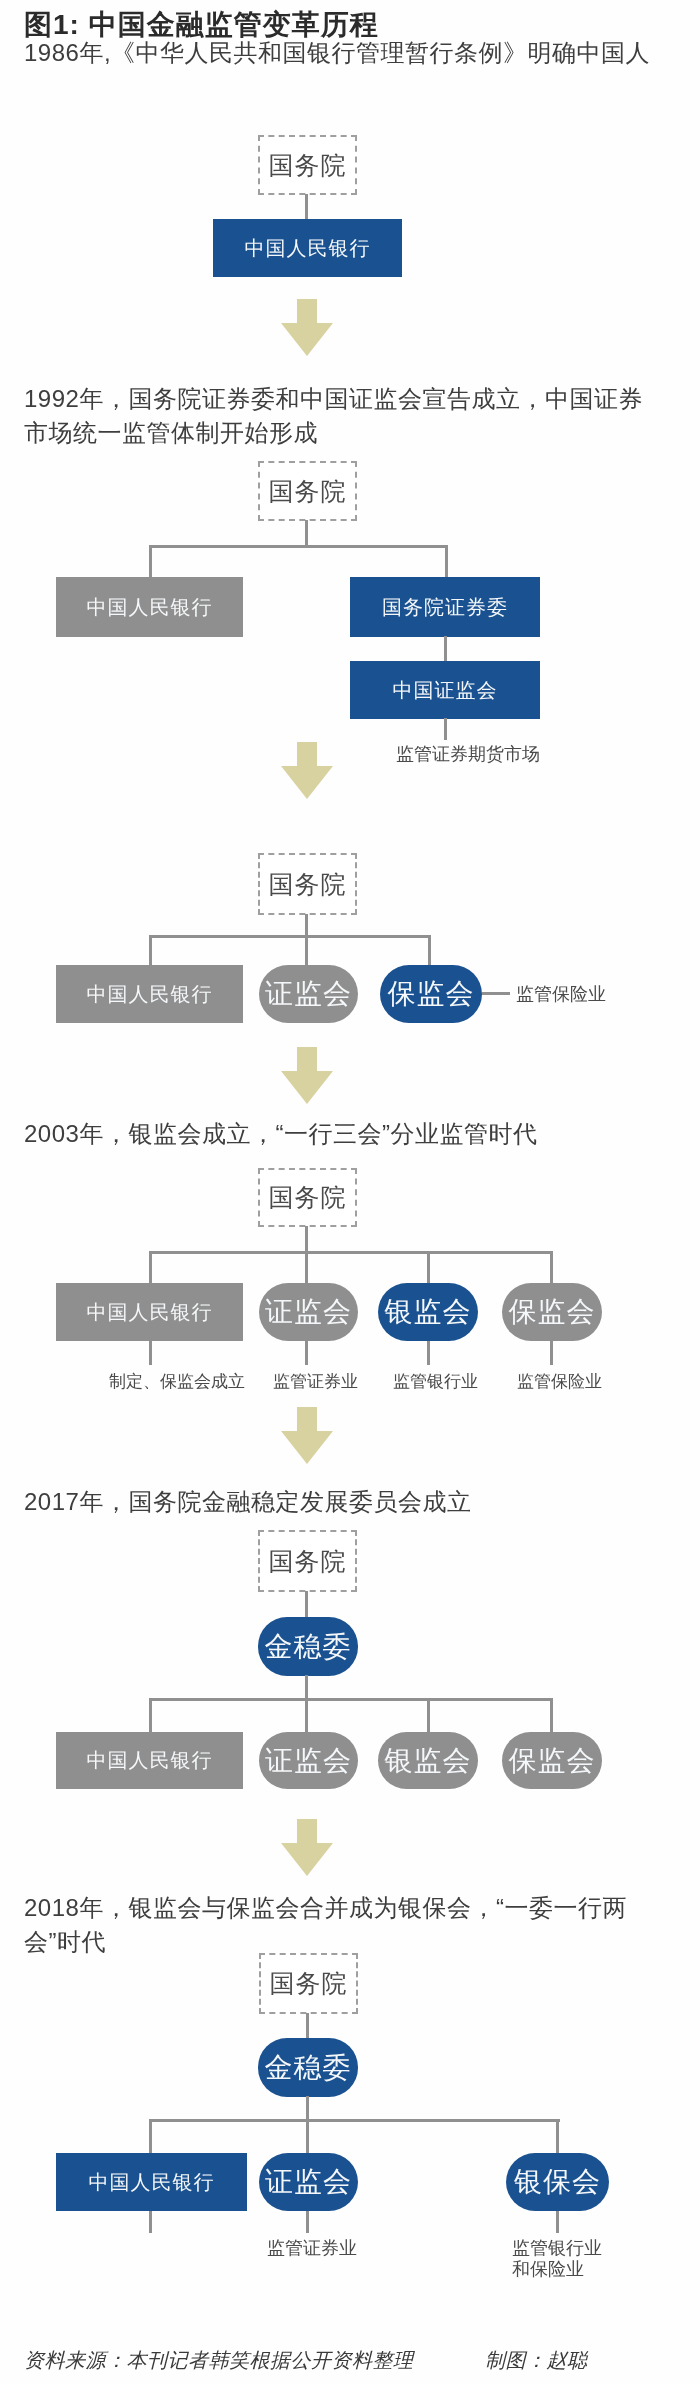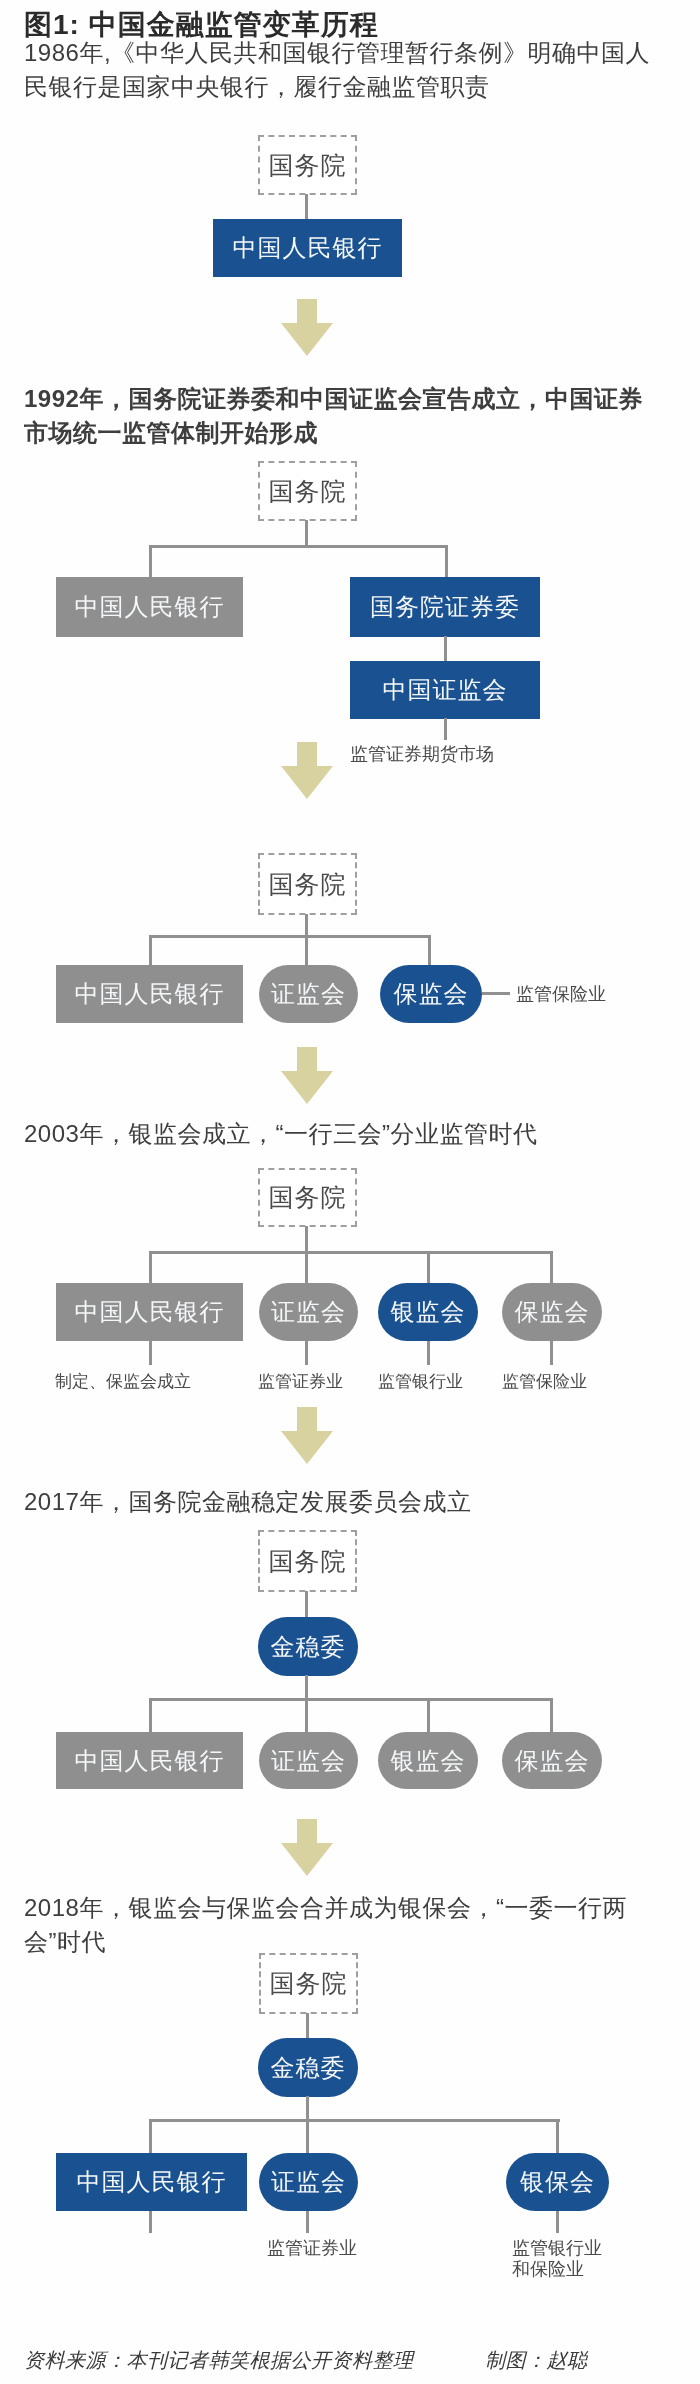--- a/index.html
+++ b/index.html
@@ -36,7 +36,6 @@
 
   <div class="para" style="top:36px;">
     <div class="line">1986年,《中华人民共和国银行管理暂行条例》明确中国人</div>
-    <div class="line">民银行是国家中央银行，履行金融监管职责</div>
   </div>
   <div class="dashed" style="left:258px;top:135px;width:99px;height:60px;">
     <span>国务院</span>

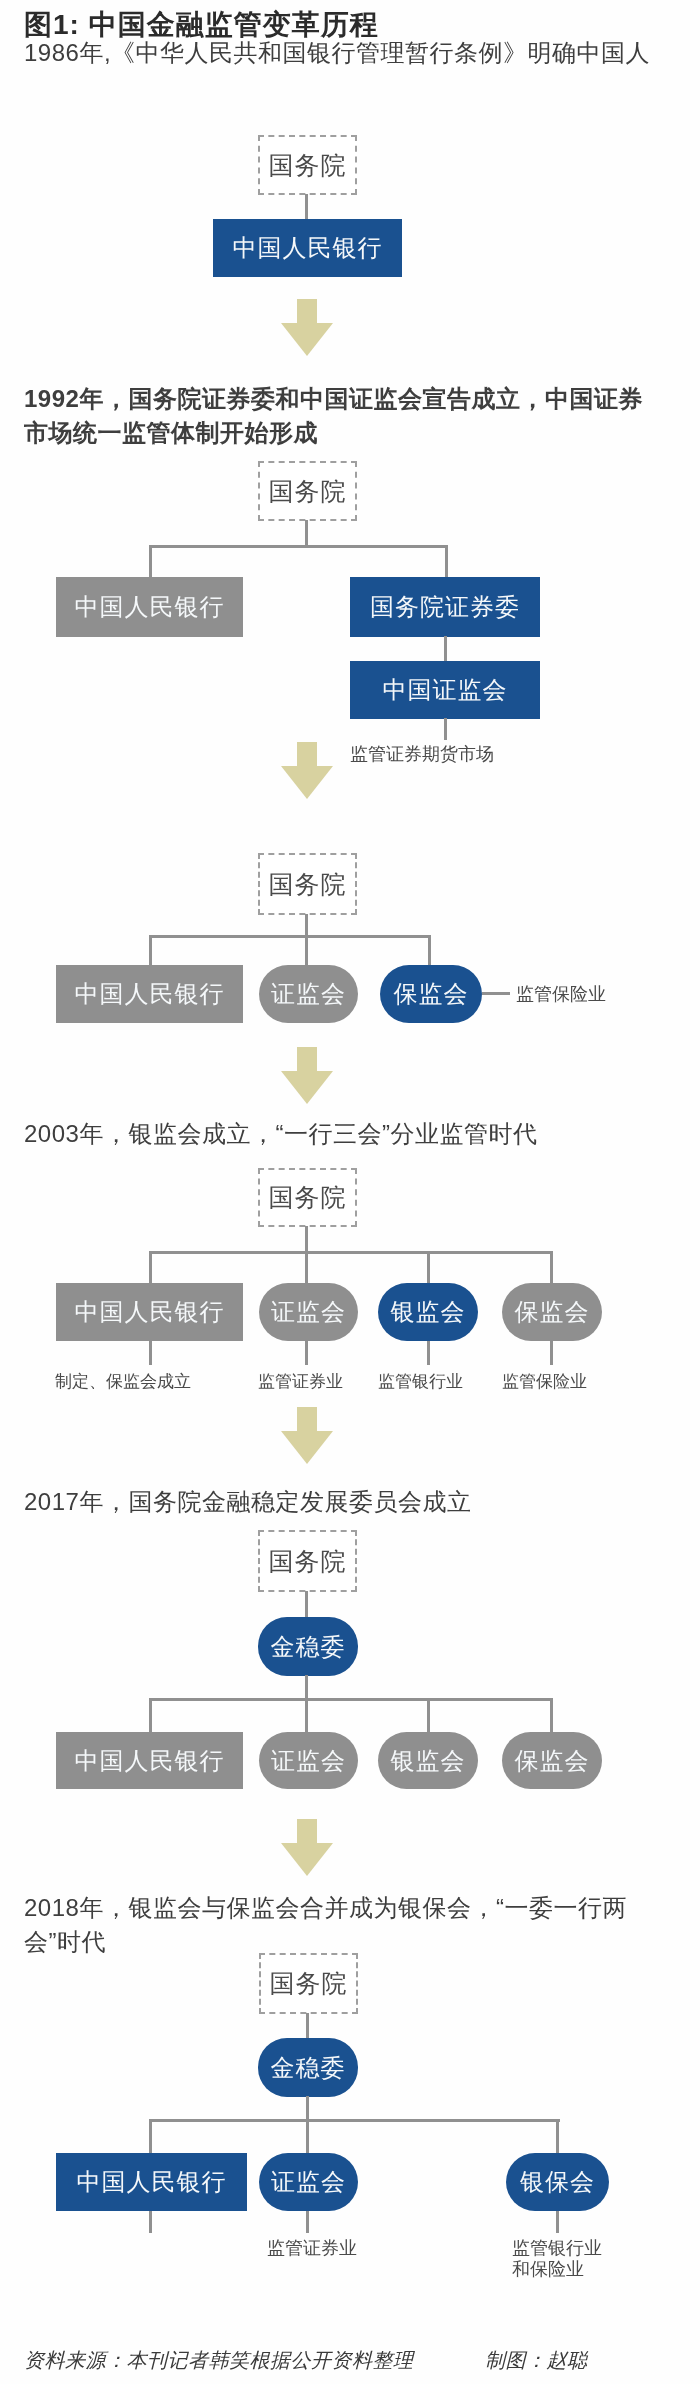--- a/index.html
+++ b/index.html
@@ -15,7 +15,7 @@
   .box{position:absolute;display:flex;align-items:center;justify-content:center;color:#f5f8fa;letter-spacing:1px;box-sizing:border-box;}
   .box.blue{background:var(--blue,#1a5190);}
   .box.gray{background:var(--gray,#8f8f8f);}
-  .f26{font-size:24px;font-family:Liberation Serif, serif;} .f24{font-size:24px;border-radius:29px;}
+  .f26{font-size:20px;font-family:Liberation Serif, serif;} .f24{font-size:24px;border-radius:29px;}
   .v{position:absolute;width:3px;background:var(--line,#909090);}
   .h{position:absolute;height:3px;background:var(--line,#909090);}
   .cap{position:absolute;color:#4a4a4a;font-size:18px;line-height:21px;white-space:nowrap;}

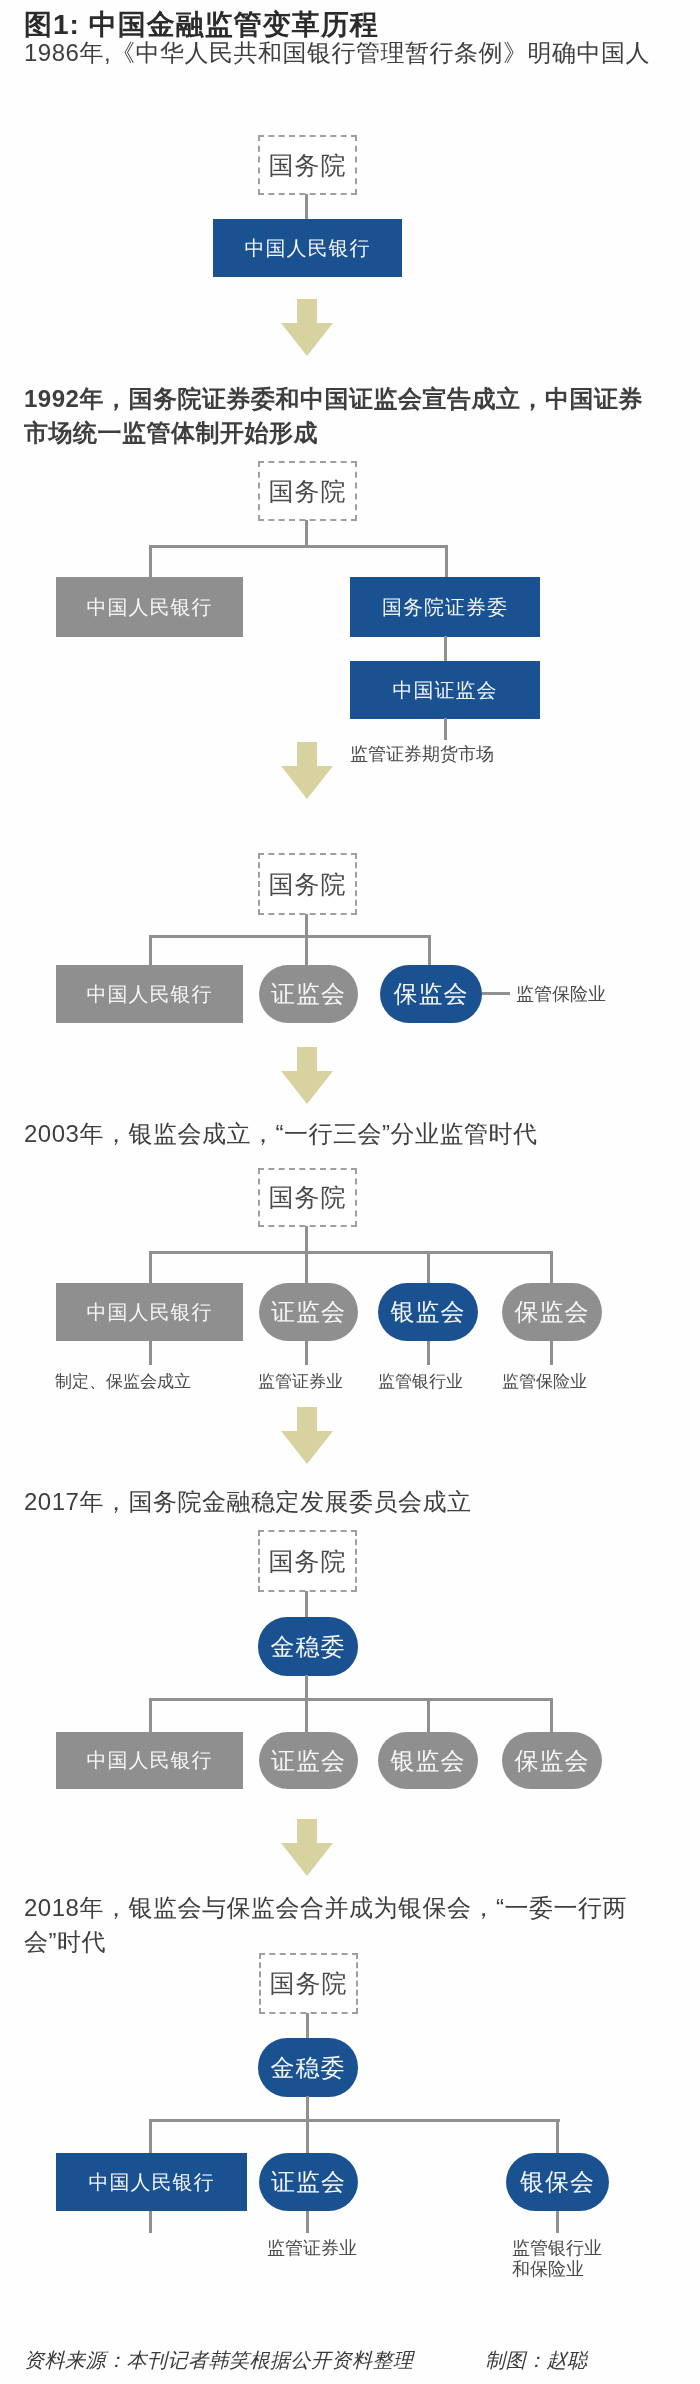--- a/index.html
+++ b/index.html
@@ -49,7 +49,7 @@
     <div class="head"></div>
   </div>
 
-  <div class="para" style="top:382px;font-weight:bold;">
+  <div class="para" style="top:382px;">
     <div class="line">1992年，国务院证券委和中国证监会宣告成立，中国证券</div>
     <div class="line">市场统一监管体制开始形成</div>
   </div>

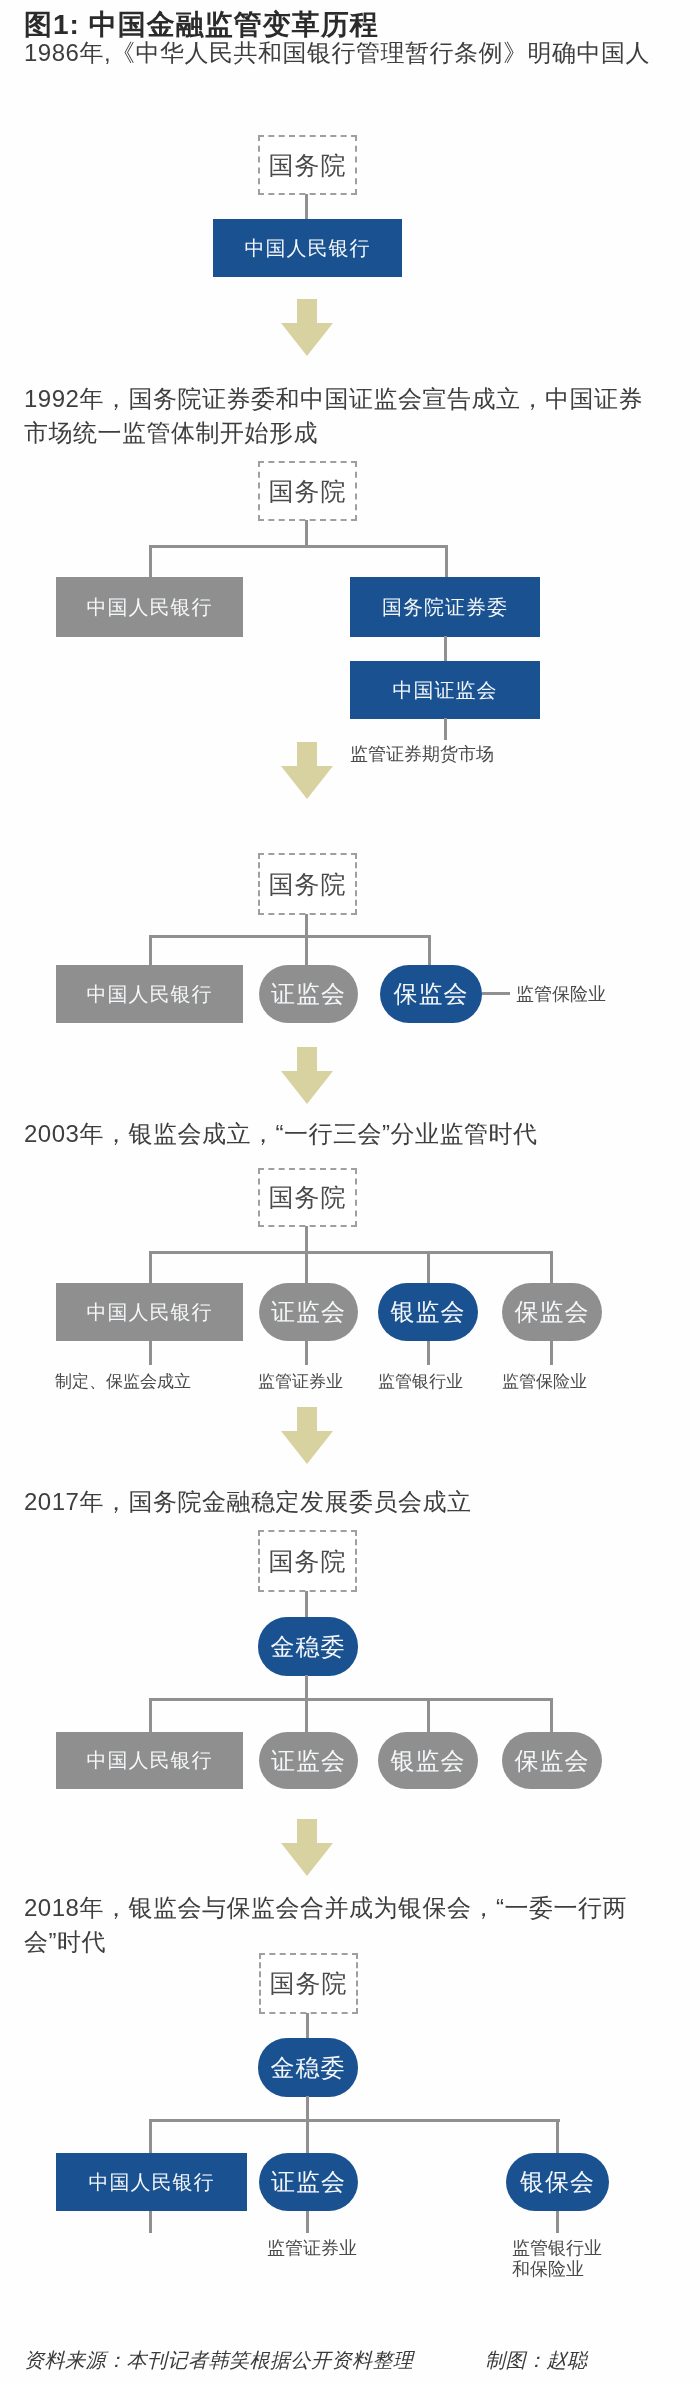--- a/index.html
+++ b/index.html
@@ -19,7 +19,7 @@
   .v{position:absolute;width:3px;background:var(--line,#909090);}
   .h{position:absolute;height:3px;background:var(--line,#909090);}
   .cap{position:absolute;color:#4a4a4a;font-size:18px;line-height:21px;white-space:nowrap;}
-  .cap.center{text-align:left;}
+  .cap.center{text-align:right;}
   .cap17{font-size:17px;}
   .arrow{position:absolute;width:52px;height:57px;}
   .arrow .stem{position:absolute;left:16px;top:0;width:20px;height:25px;background:var(--arrow,#d8d2a0);}

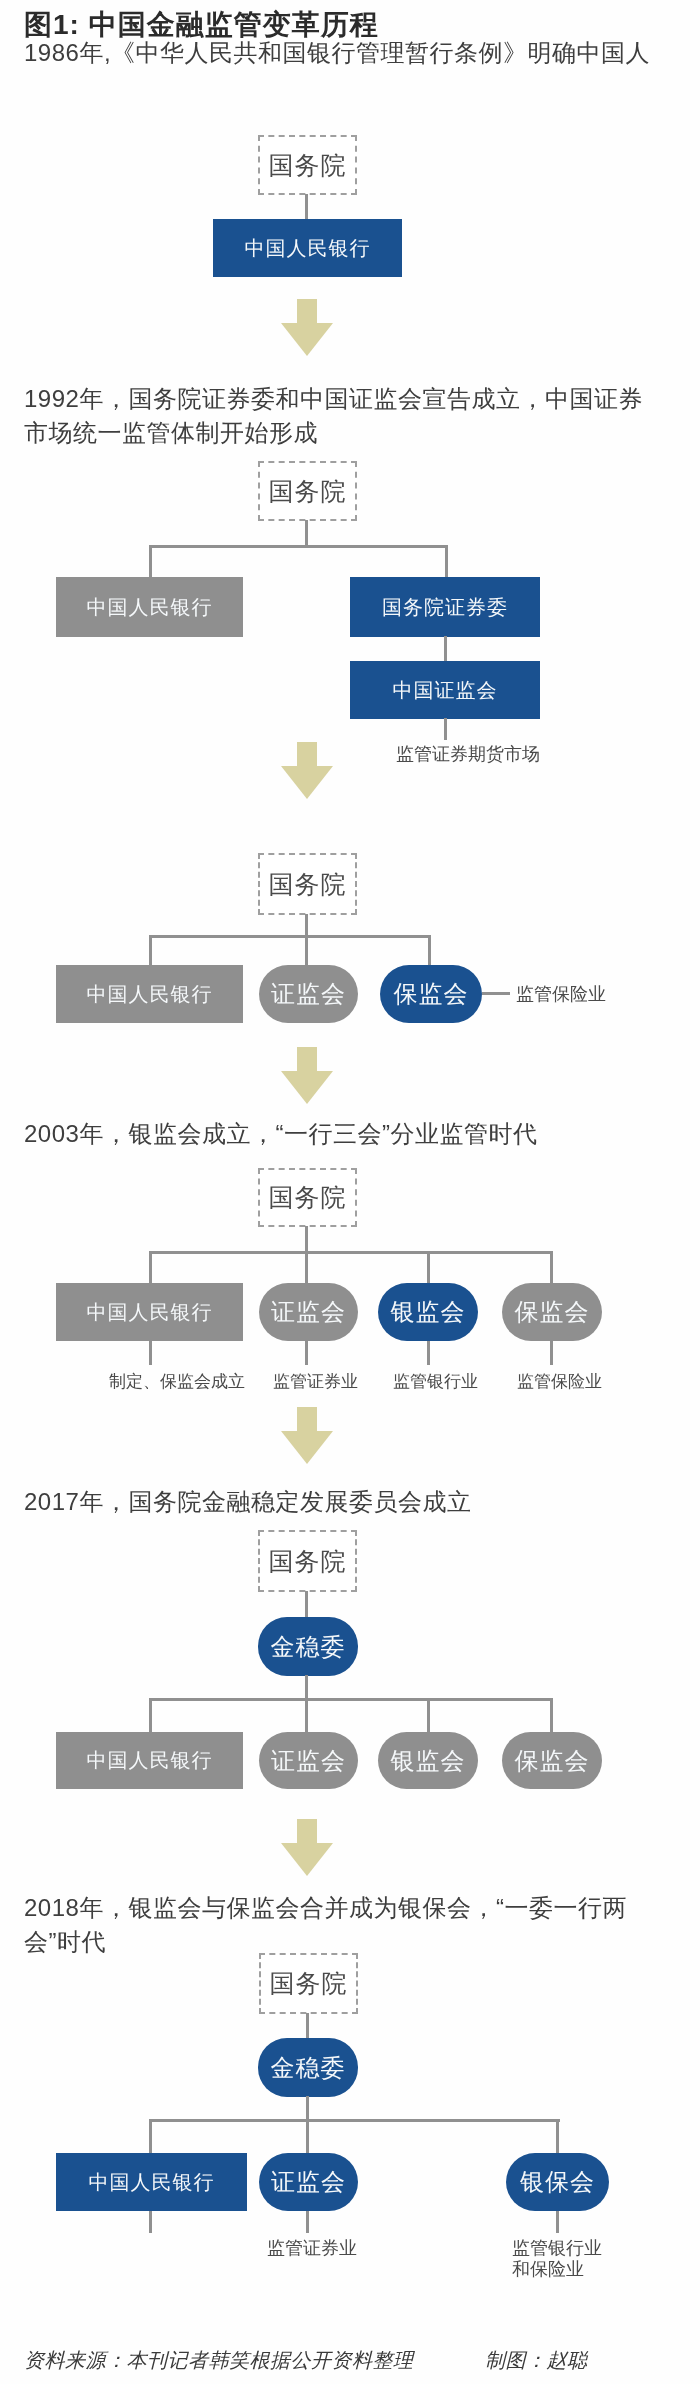--- a/index.html
+++ b/index.html
@@ -15,7 +15,7 @@
   .box{position:absolute;display:flex;align-items:center;justify-content:center;color:#f5f8fa;letter-spacing:1px;box-sizing:border-box;}
   .box.blue{background:var(--blue,#1a5190);}
   .box.gray{background:var(--gray,#8f8f8f);}
-  .f26{font-size:20px;font-family:Liberation Serif, serif;} .f24{font-size:24px;border-radius:29px;}
+  .f26{font-size:20px;font-family:Liberation Serif, serif;} .f24{font-size:28px;border-radius:29px;}
   .v{position:absolute;width:3px;background:var(--line,#909090);}
   .h{position:absolute;height:3px;background:var(--line,#909090);}
   .cap{position:absolute;color:#4a4a4a;font-size:18px;line-height:21px;white-space:nowrap;}

